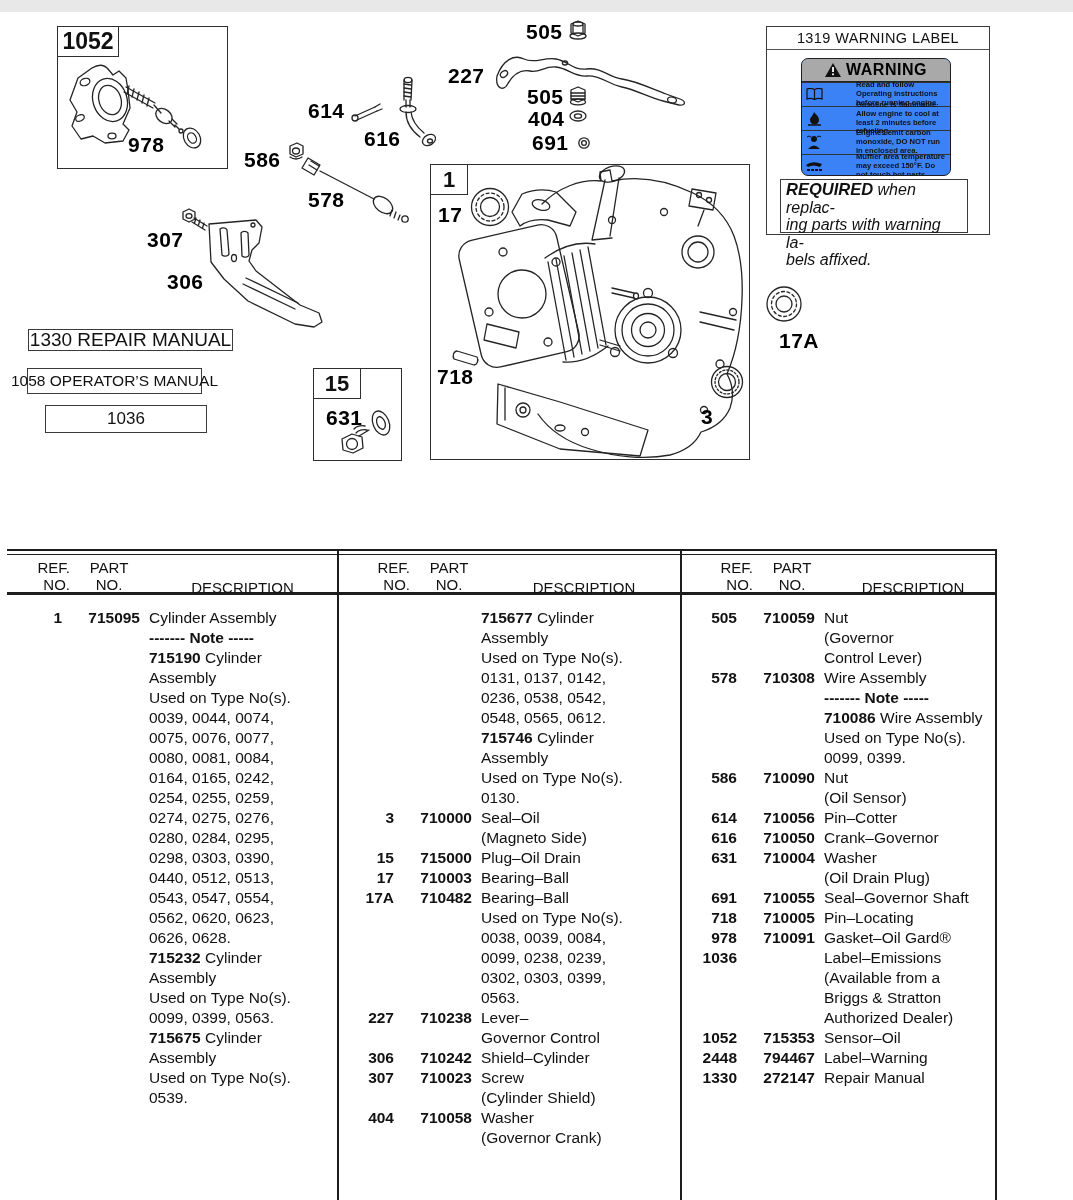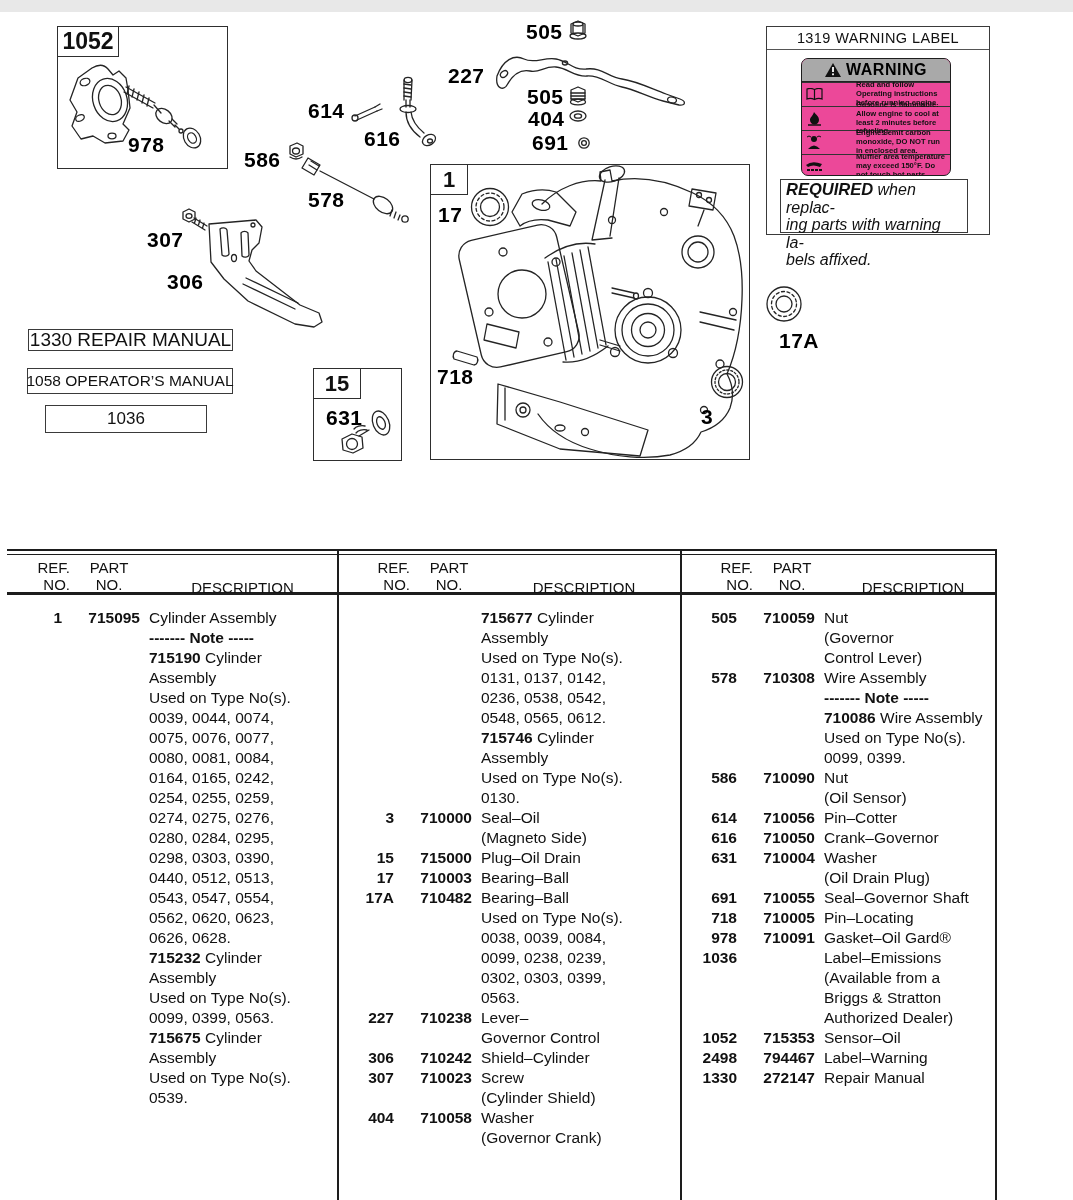--- a/index.html
+++ b/index.html
@@ -20,7 +20,7 @@
   .warn-title{height:22px;border-bottom:1.2px solid #555;display:flex;align-items:center;justify-content:center;
               font-size:14.5px;letter-spacing:0.4px;}
   .sticker{position:absolute;left:34px;top:31px;width:150px;height:118px;border:1.8px solid #1e1e1e;
-           border-radius:7px;overflow:hidden;background:#ec4899;box-sizing:border-box;}
+           border-radius:7px;overflow:hidden;background:#3b82f6;box-sizing:border-box;}
   .sticker-head{height:22px;background:#a9a9a9;display:flex;align-items:center;justify-content:center;gap:5px;
                 font-weight:bold;font-size:16px;letter-spacing:0.5px;color:#000;border-bottom:1.2px solid #222;}
   .srow{display:flex;align-items:center;border-top:1px solid #333;height:23px;gap:30px;}

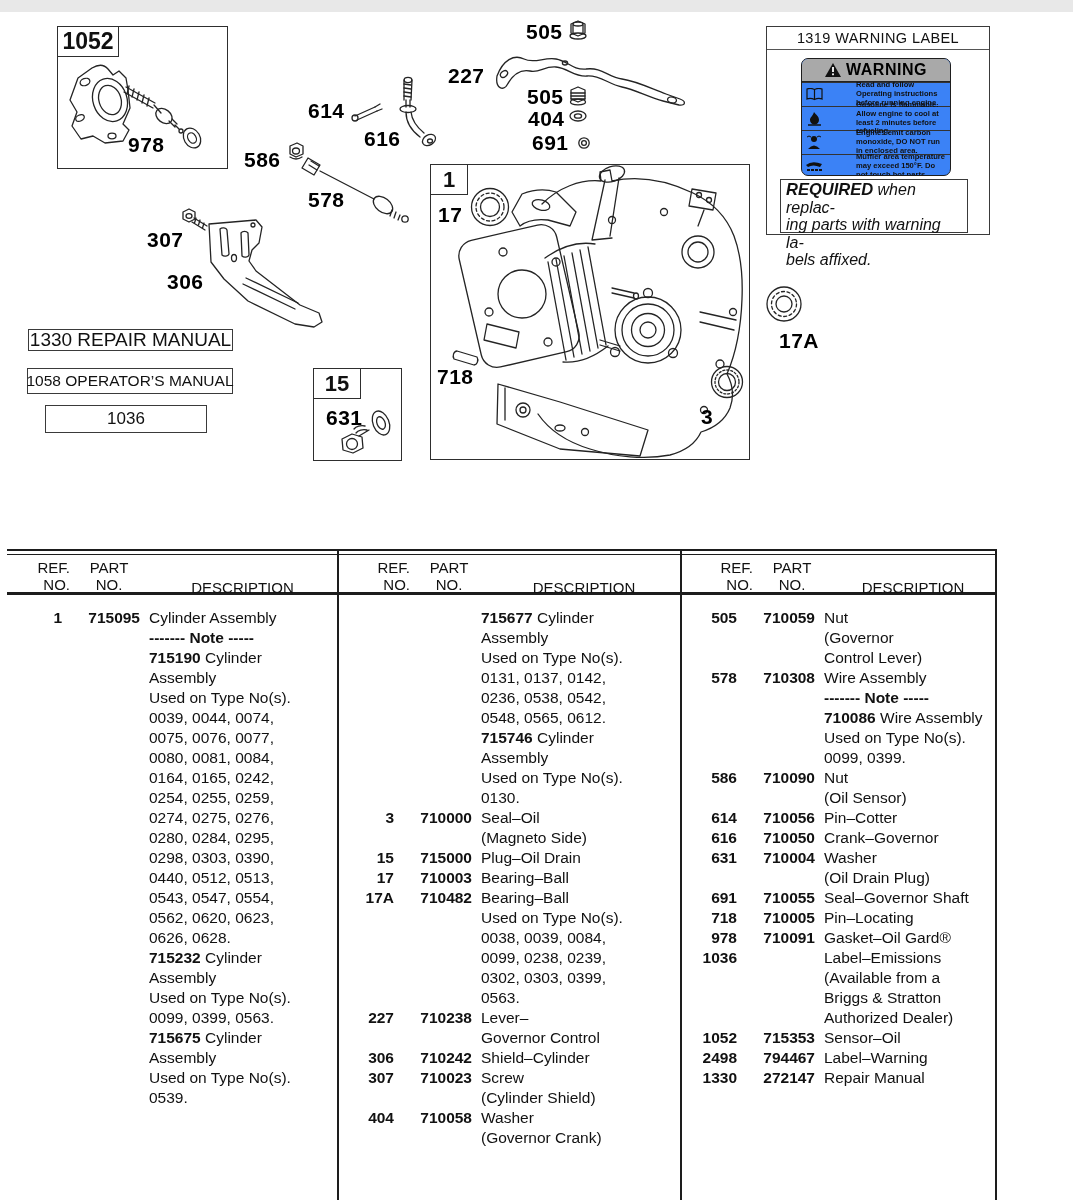--- a/index.html
+++ b/index.html
@@ -255,7 +255,7 @@
   <div class="plabel" style="left:326px;top:394px">631</div>
 
   <div class="mbox" style="left:28px;top:317px;width:205px;height:22px;font-size:19px">1330 REPAIR MANUAL</div>
-  <div class="mbox" style="left:27px;top:356px;width:206px;height:26px;font-size:15.5px">1058 OPERATOR’S MANUAL</div>
+  <div class="mbox" style="left:27px;top:356px;width:175px;height:26px;font-size:15.5px">1058 OPERATOR’S MANUAL</div>
   <div class="mbox" style="left:45px;top:393px;width:162px;height:28px;font-size:17px">1036</div>
 
   <div class="warnbox">

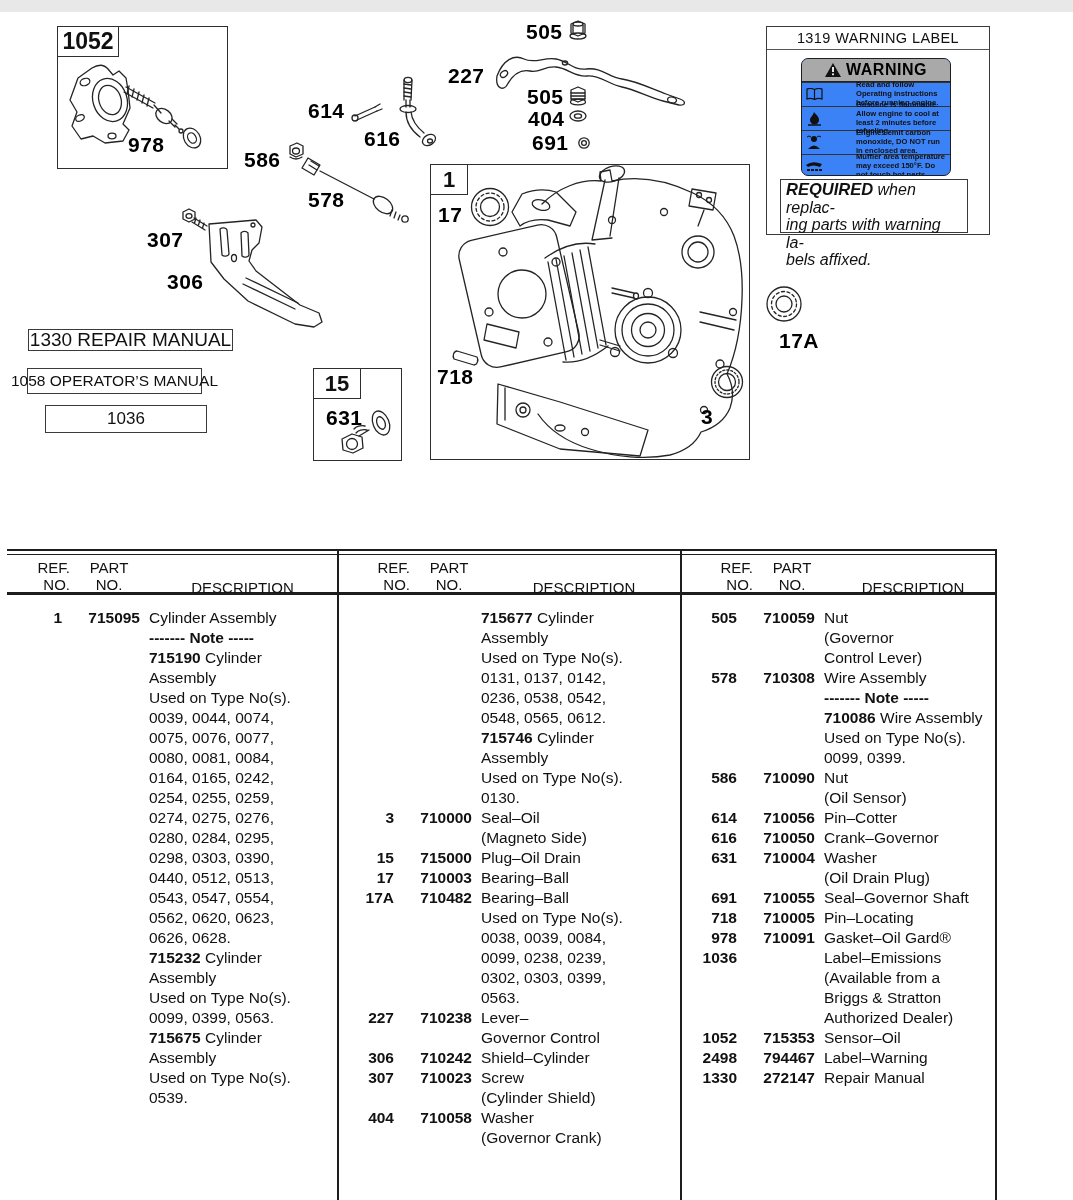--- a/index.html
+++ b/index.html
@@ -564,7 +564,7 @@
           </div>
         </div>
         <div class="trow">
-          <div class="c-ref">2498</div>
+          <div class="c-ref">2448</div>
           <div class="c-part">794467</div>
           <div class="c-desc">
             <div class="dline"><span>Label–Warning</span></div>

